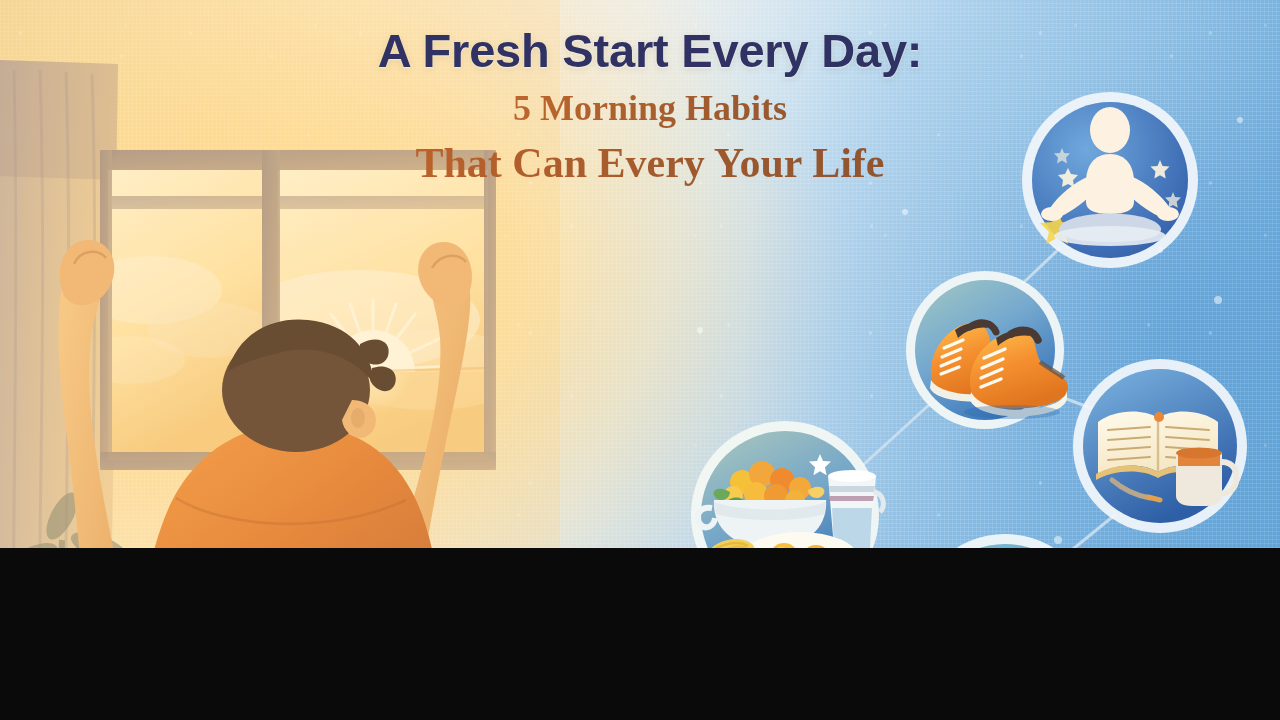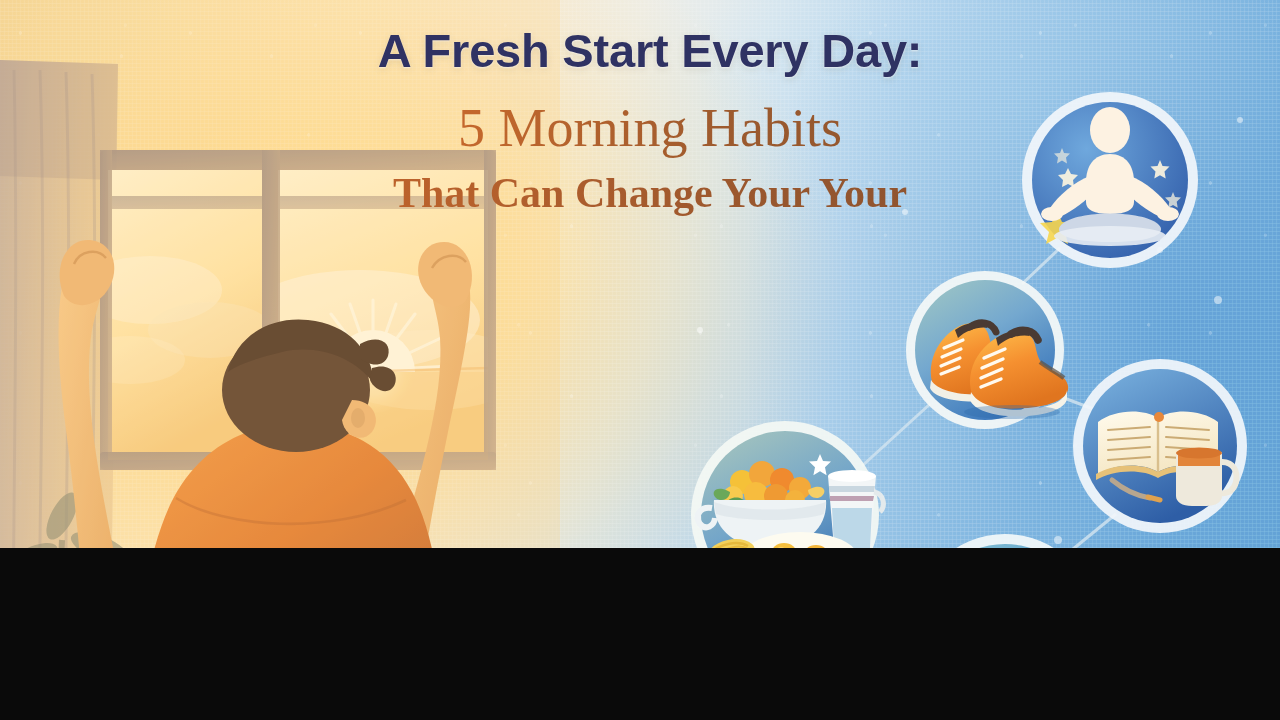--- a/index.html
+++ b/index.html
@@ -75,9 +75,9 @@
     white-space:nowrap;
   }
   #subtitle-1 {
-    margin-top:21px;
+    margin-top:11px;
     font-family:"Liberation Serif", serif;
-    font-weight:normal; font-size:54px; line-height:1.12;
+    font-weight:bold; font-size:36px; line-height:1.12;
     background:linear-gradient(96deg,#d4682a 0%,#c2672c 26%,#9c5a2e 62%,#8a5430 100%);
     -webkit-background-clip:text; background-clip:text; color:transparent;
     text-shadow:none;

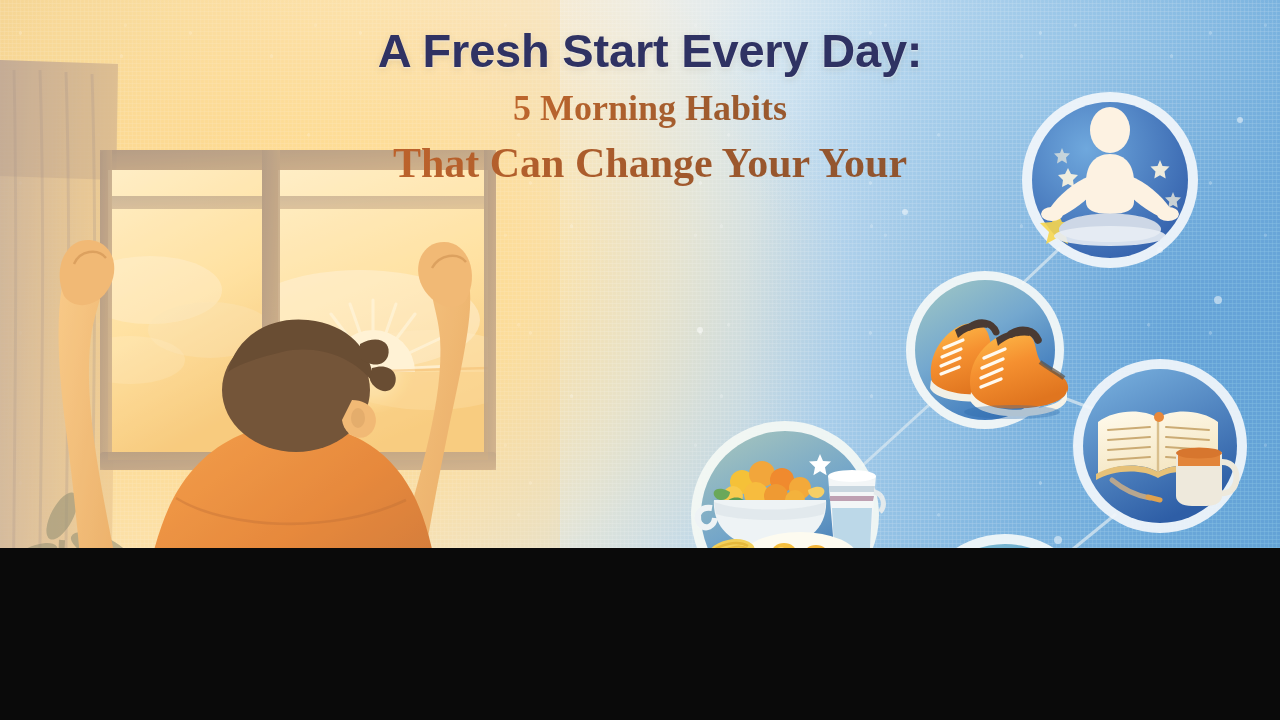--- a/index.html
+++ b/index.html
@@ -491,7 +491,7 @@
   <div id="title-block">
     <div id="title-main">A Fresh Start Every Day:</div>
     <div id="subtitle-1">5 Morning Habits</div>
-    <div id="subtitle-2">That Can Change Your Your</div>
+    <div id="subtitle-2">That Can Every Your Life</div>
   </div>
 
 </div>

